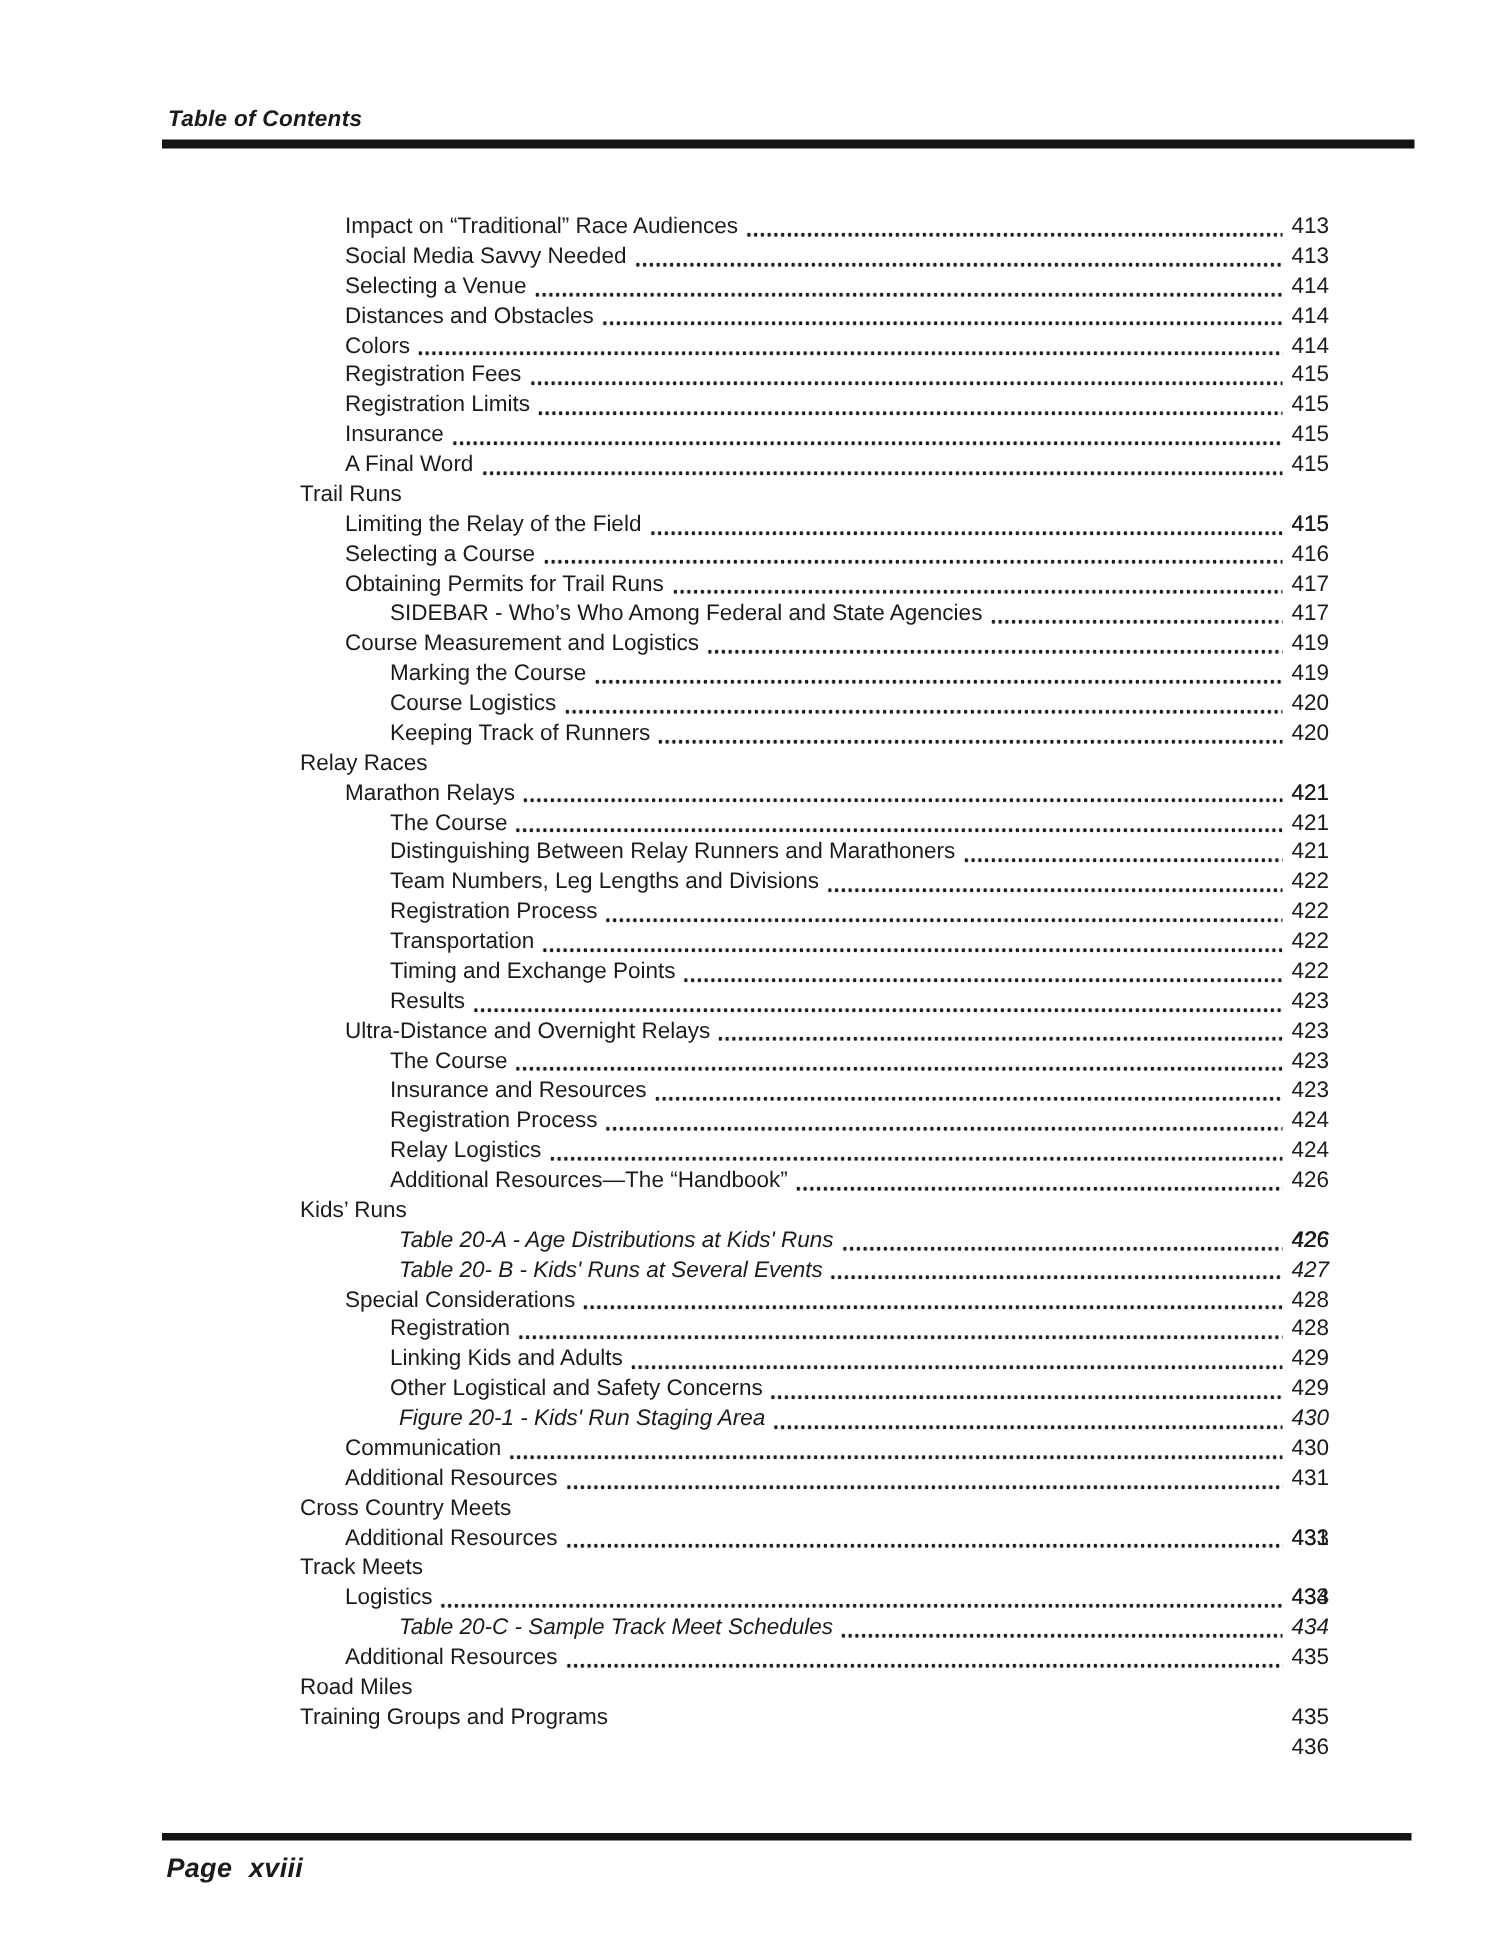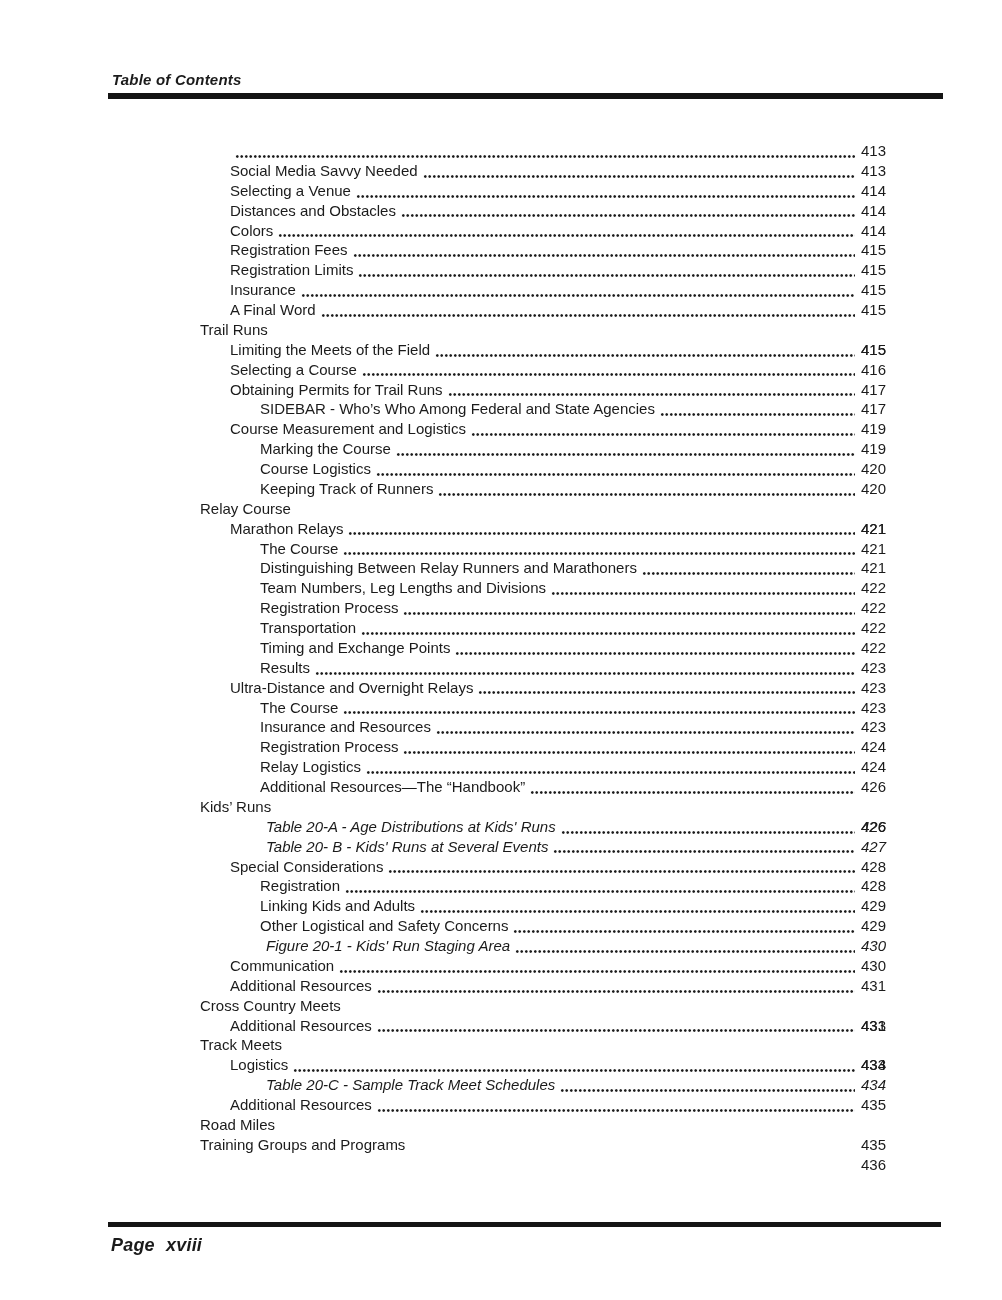--- a/index.html
+++ b/index.html
@@ -91,6 +91,7 @@
 
   <div class="toc" id="toc-list">
       <div class="toc-row lvl1">
+        <span class="toc-label">Impact on “Traditional” Race Audiences</span>
         <span class="leader"></span>
         <span class="toc-page">413</span>
       </div>

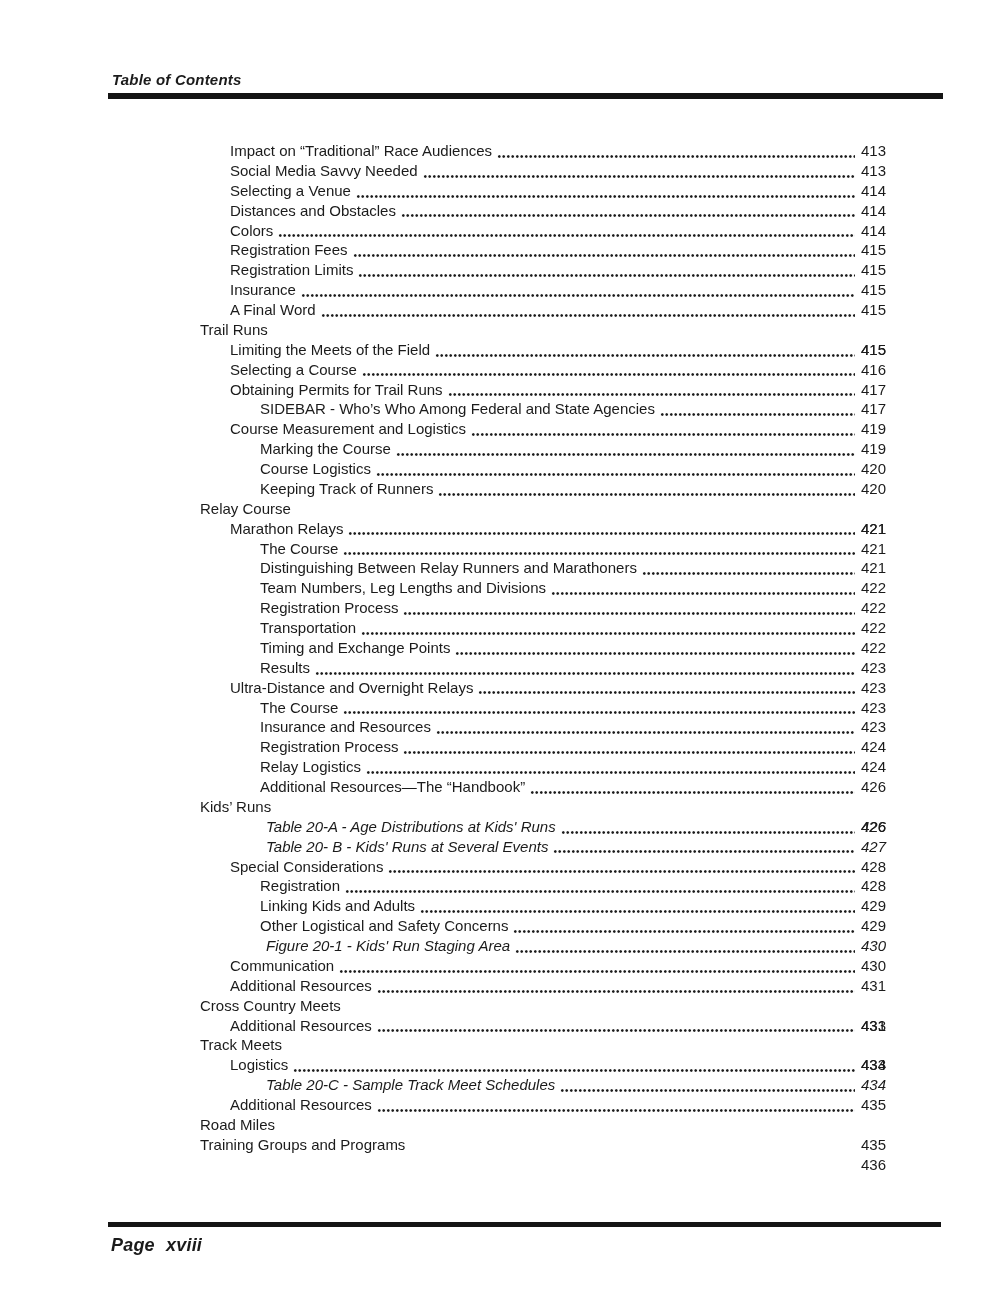--- a/index.html
+++ b/index.html
@@ -141,7 +141,7 @@
         <span class="toc-page">415</span>
       </div>
       <div class="toc-row lvl1">
-        <span class="toc-label">Limiting the Meets of the Field</span>
+        <span class="toc-label">Limiting the Relay of the Field</span>
         <span class="leader"></span>
         <span class="toc-page">415</span>
       </div>

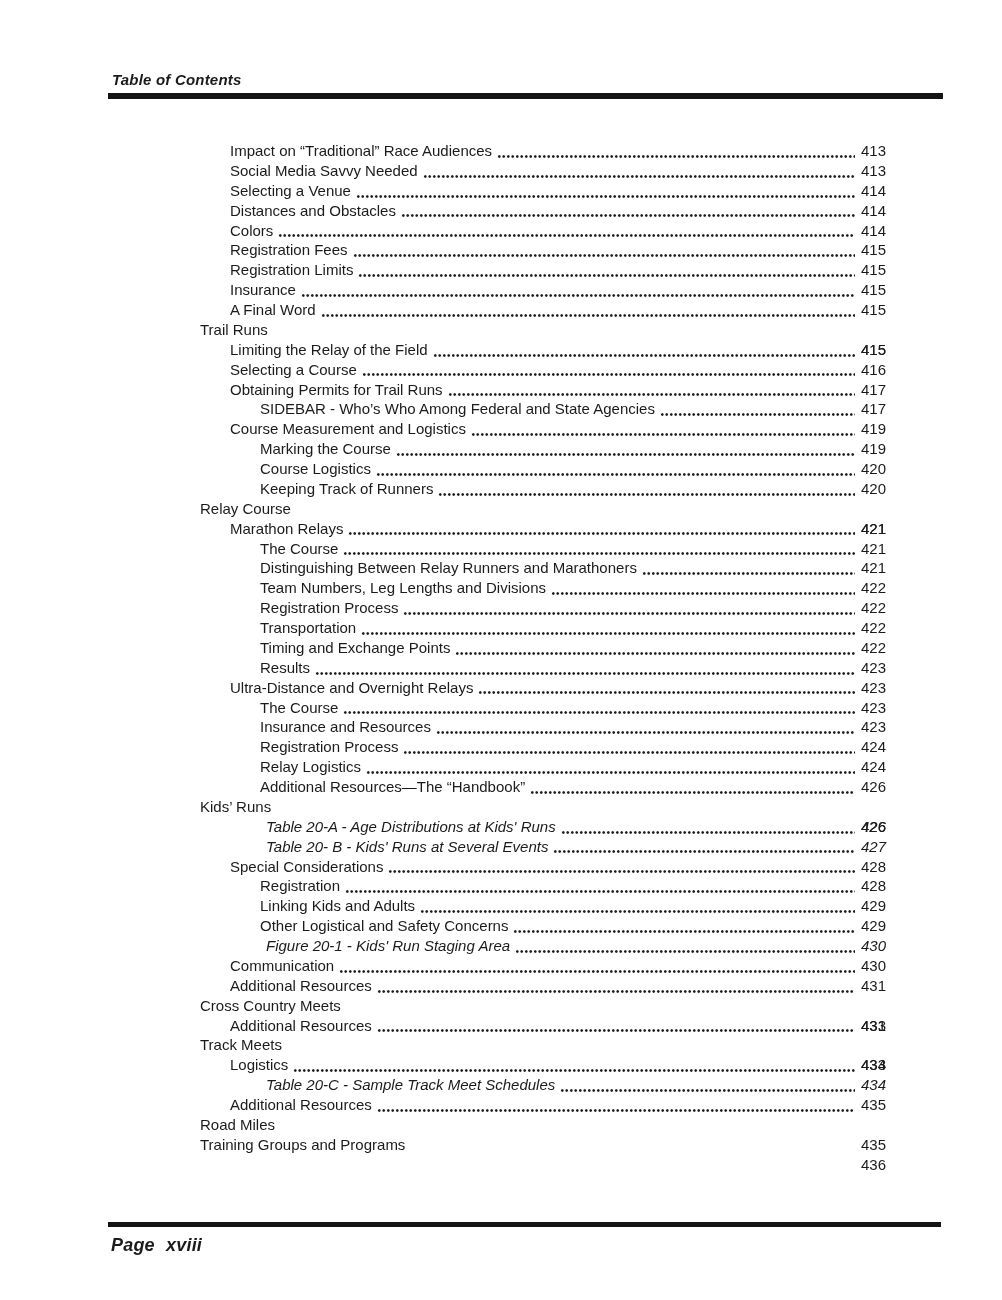--- a/index.html
+++ b/index.html
@@ -181,7 +181,7 @@
         <span class="toc-page">420</span>
       </div>
       <div class="toc-row lvl0">
-        <span class="toc-label">Relay Course</span>
+        <span class="toc-label">Relay Races</span>
         <span class="leader"></span>
         <span class="toc-page">421</span>
       </div>

